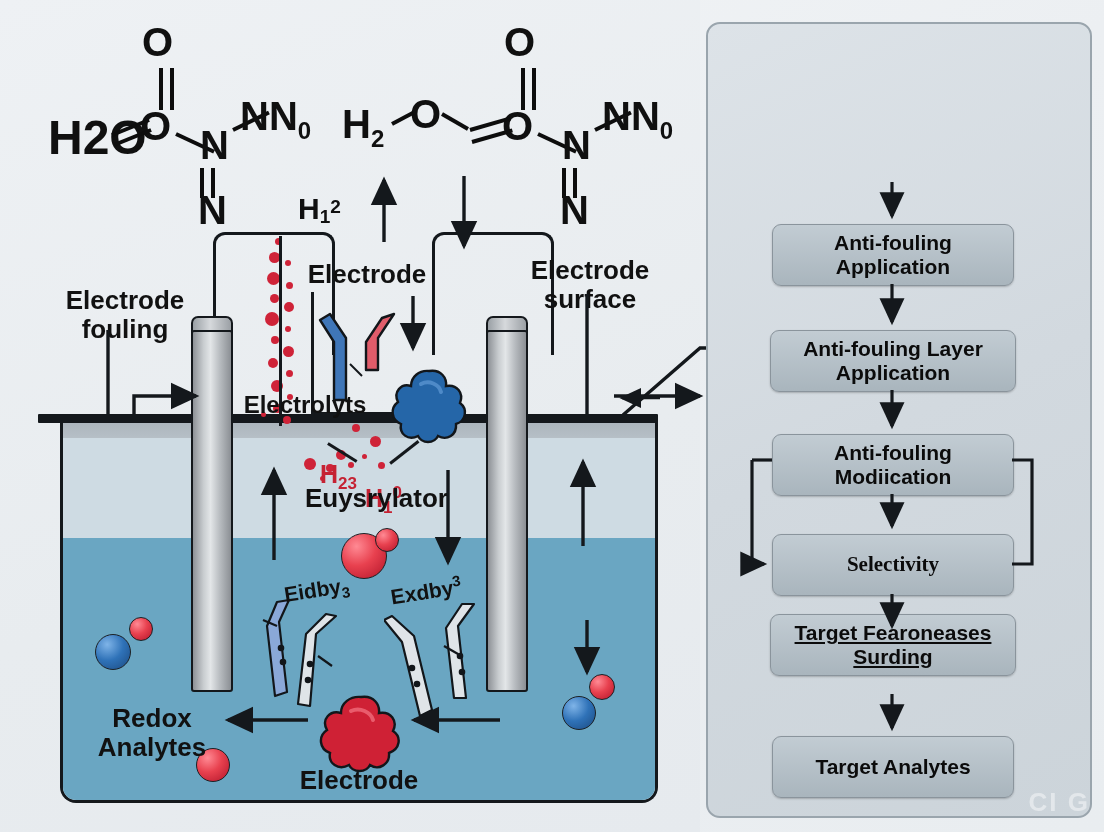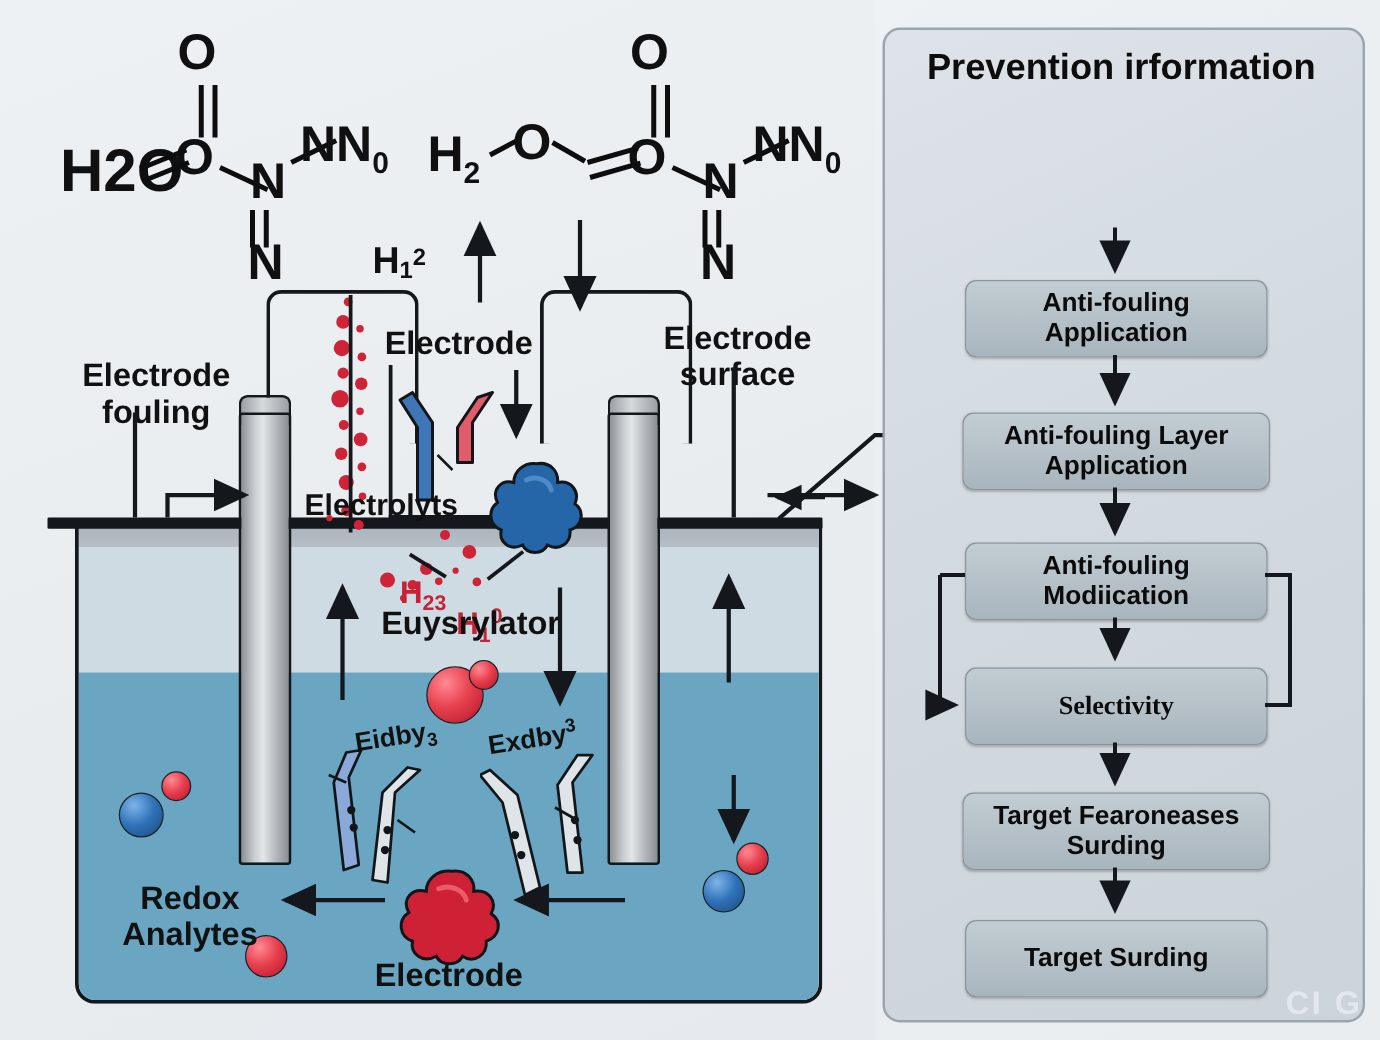--- a/index.html
+++ b/index.html
@@ -320,7 +320,6 @@
   </svg>
 
   <div id="rightPanel" class="abs"></div>
-  <div id="fcTitle" class="abs">Prevention irformation</div>
 
   <div class="fbox abs" style="left:772px;top:224px;width:240px;height:60px;">Anti-fouling
 Application</div>

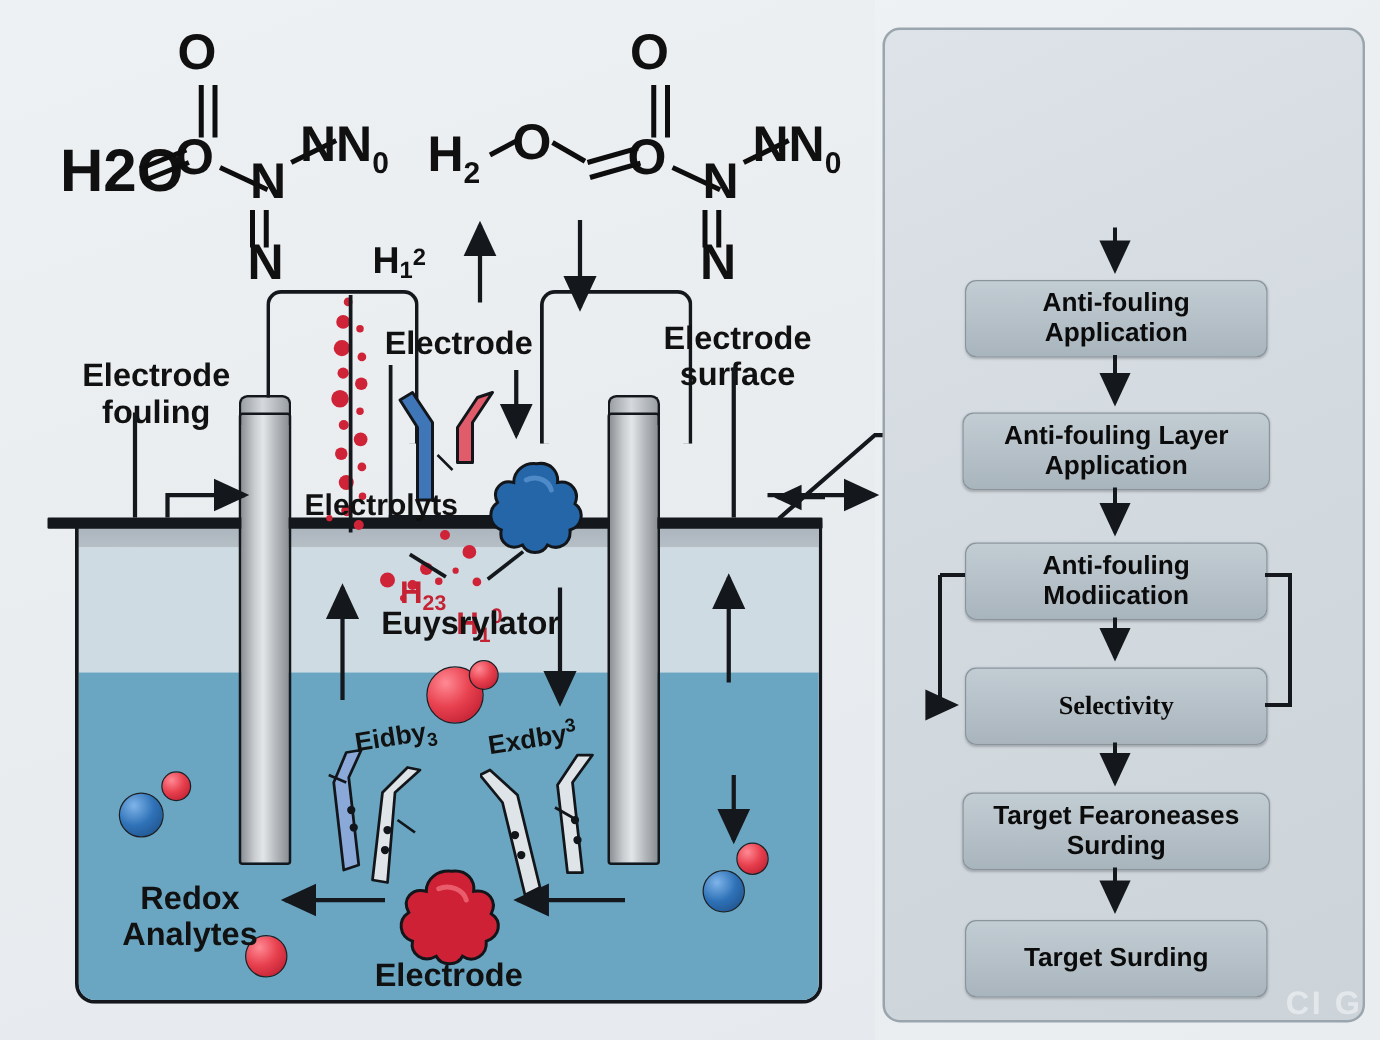--- a/index.html
+++ b/index.html
@@ -328,7 +328,7 @@
   <div class="fbox abs" style="left:772px;top:434px;width:240px;height:60px;">Anti-fouling
 Modiication</div>
   <div class="fbox abs" style="left:772px;top:534px;width:240px;height:60px;font-family:Liberation Serif, serif;">Selectivity</div>
-  <div class="fbox abs" style="left:770px;top:634px;width:244px;height:60px;">Target Fearoneases
+  <div class="fbox abs" style="left:770px;top:614px;width:244px;height:60px;text-decoration:underline;">Target Fearoneases
 Surding</div>
   <div class="fbox abs" style="left:772px;top:736px;width:240px;height:60px;">Target Surding</div>
 

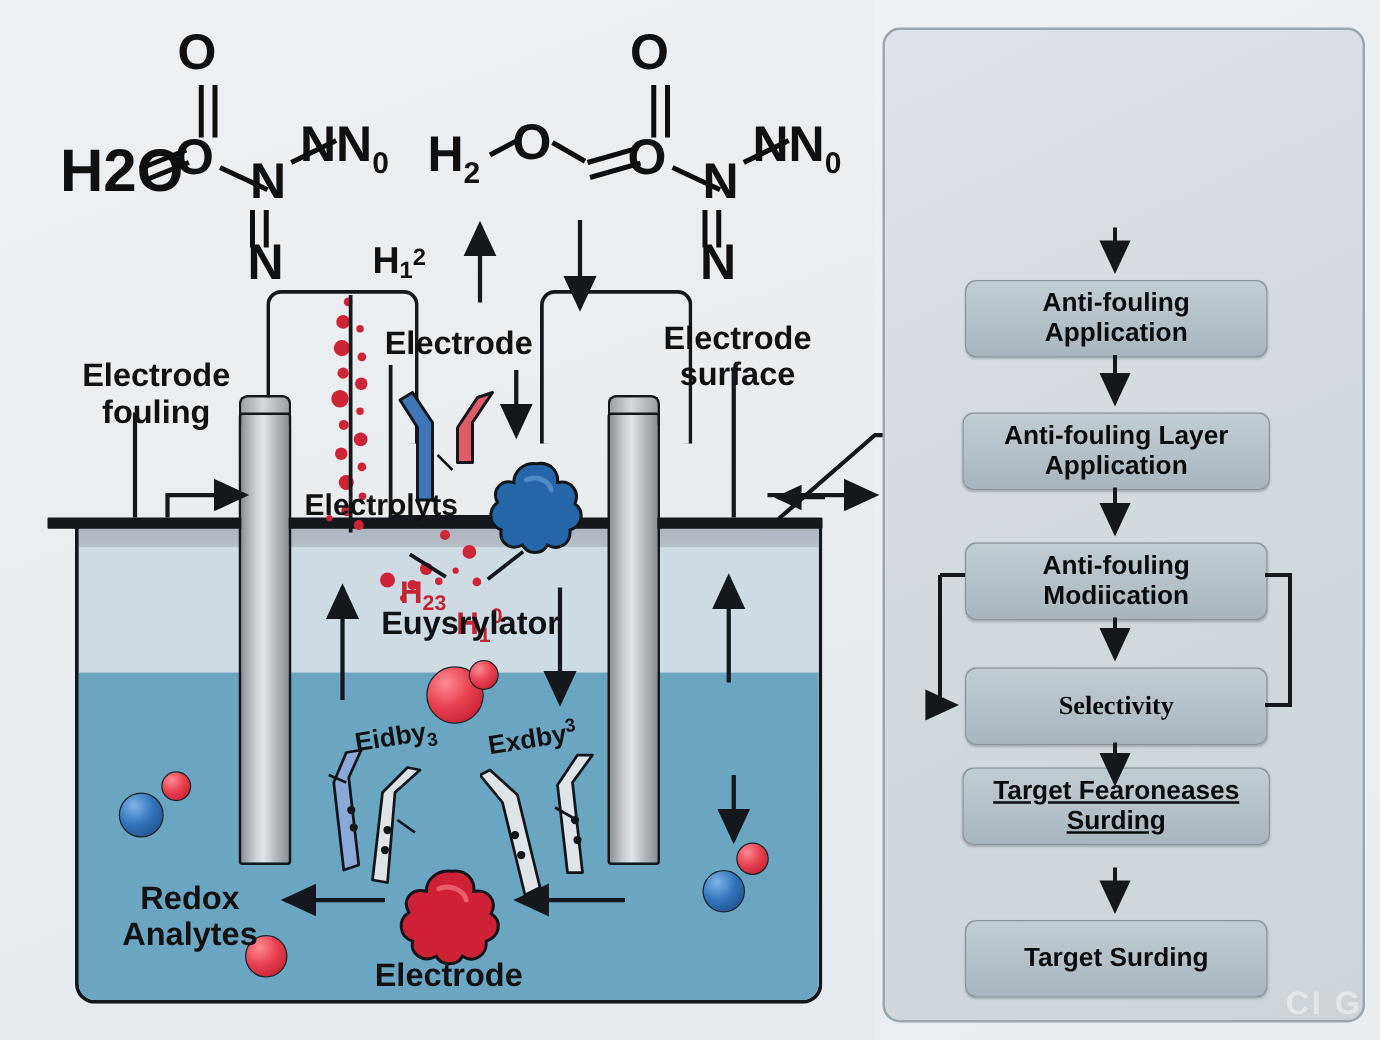--- a/index.html
+++ b/index.html
@@ -330,7 +330,7 @@
   <div class="fbox abs" style="left:772px;top:534px;width:240px;height:60px;font-family:Liberation Serif, serif;">Selectivity</div>
   <div class="fbox abs" style="left:770px;top:614px;width:244px;height:60px;text-decoration:underline;">Target Fearoneases
 Surding</div>
-  <div class="fbox abs" style="left:772px;top:736px;width:240px;height:60px;">Target Surding</div>
+  <div class="fbox abs" style="left:772px;top:736px;width:240px;height:60px;">Target Analytes</div>
 
   <svg class="abs" style="left:0;top:0;" width="1104" height="832">
     <defs>

